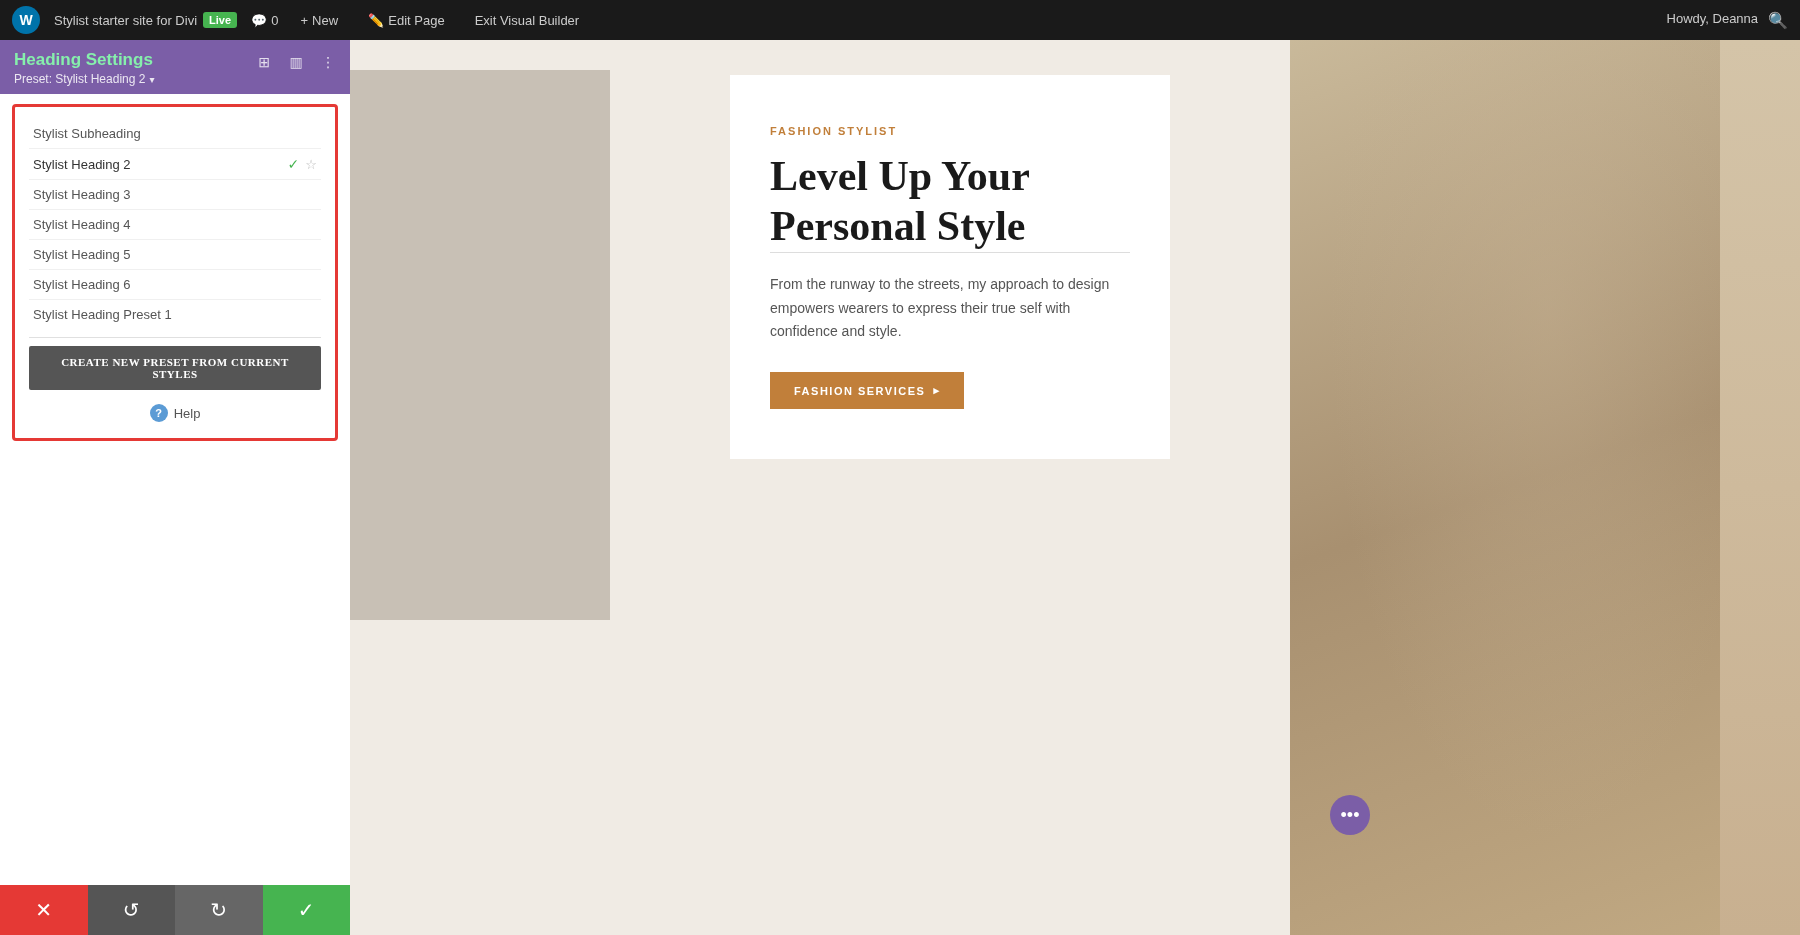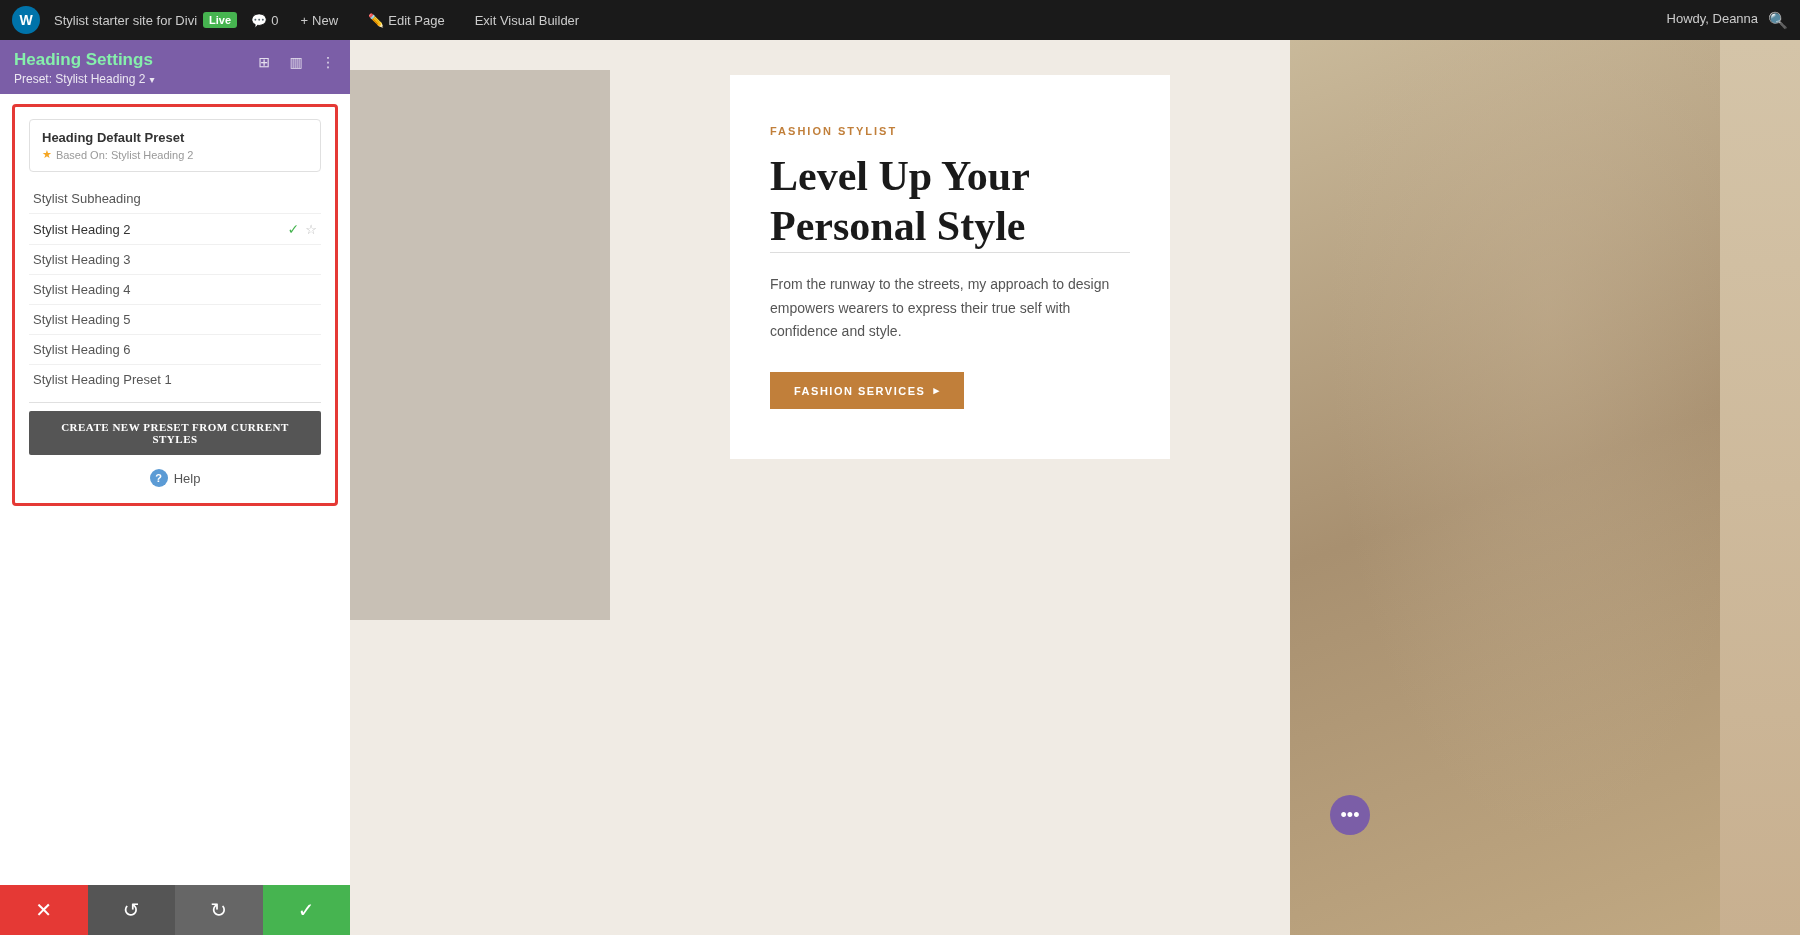--- a/index.html
+++ b/index.html
@@ -382,13 +382,6 @@
 
     <div class="preset-box">
 
-      <div class="default-preset-item">
-        <div class="default-preset-title">Heading Default Preset</div>
-        <div class="default-preset-sub">
-          <span class="star-icon-gold">★</span>
-          <span>Based On: Stylist Heading 2</span>
-        </div>
-      </div>
 
       <ul class="preset-list">
         <li class="preset-list-item">

